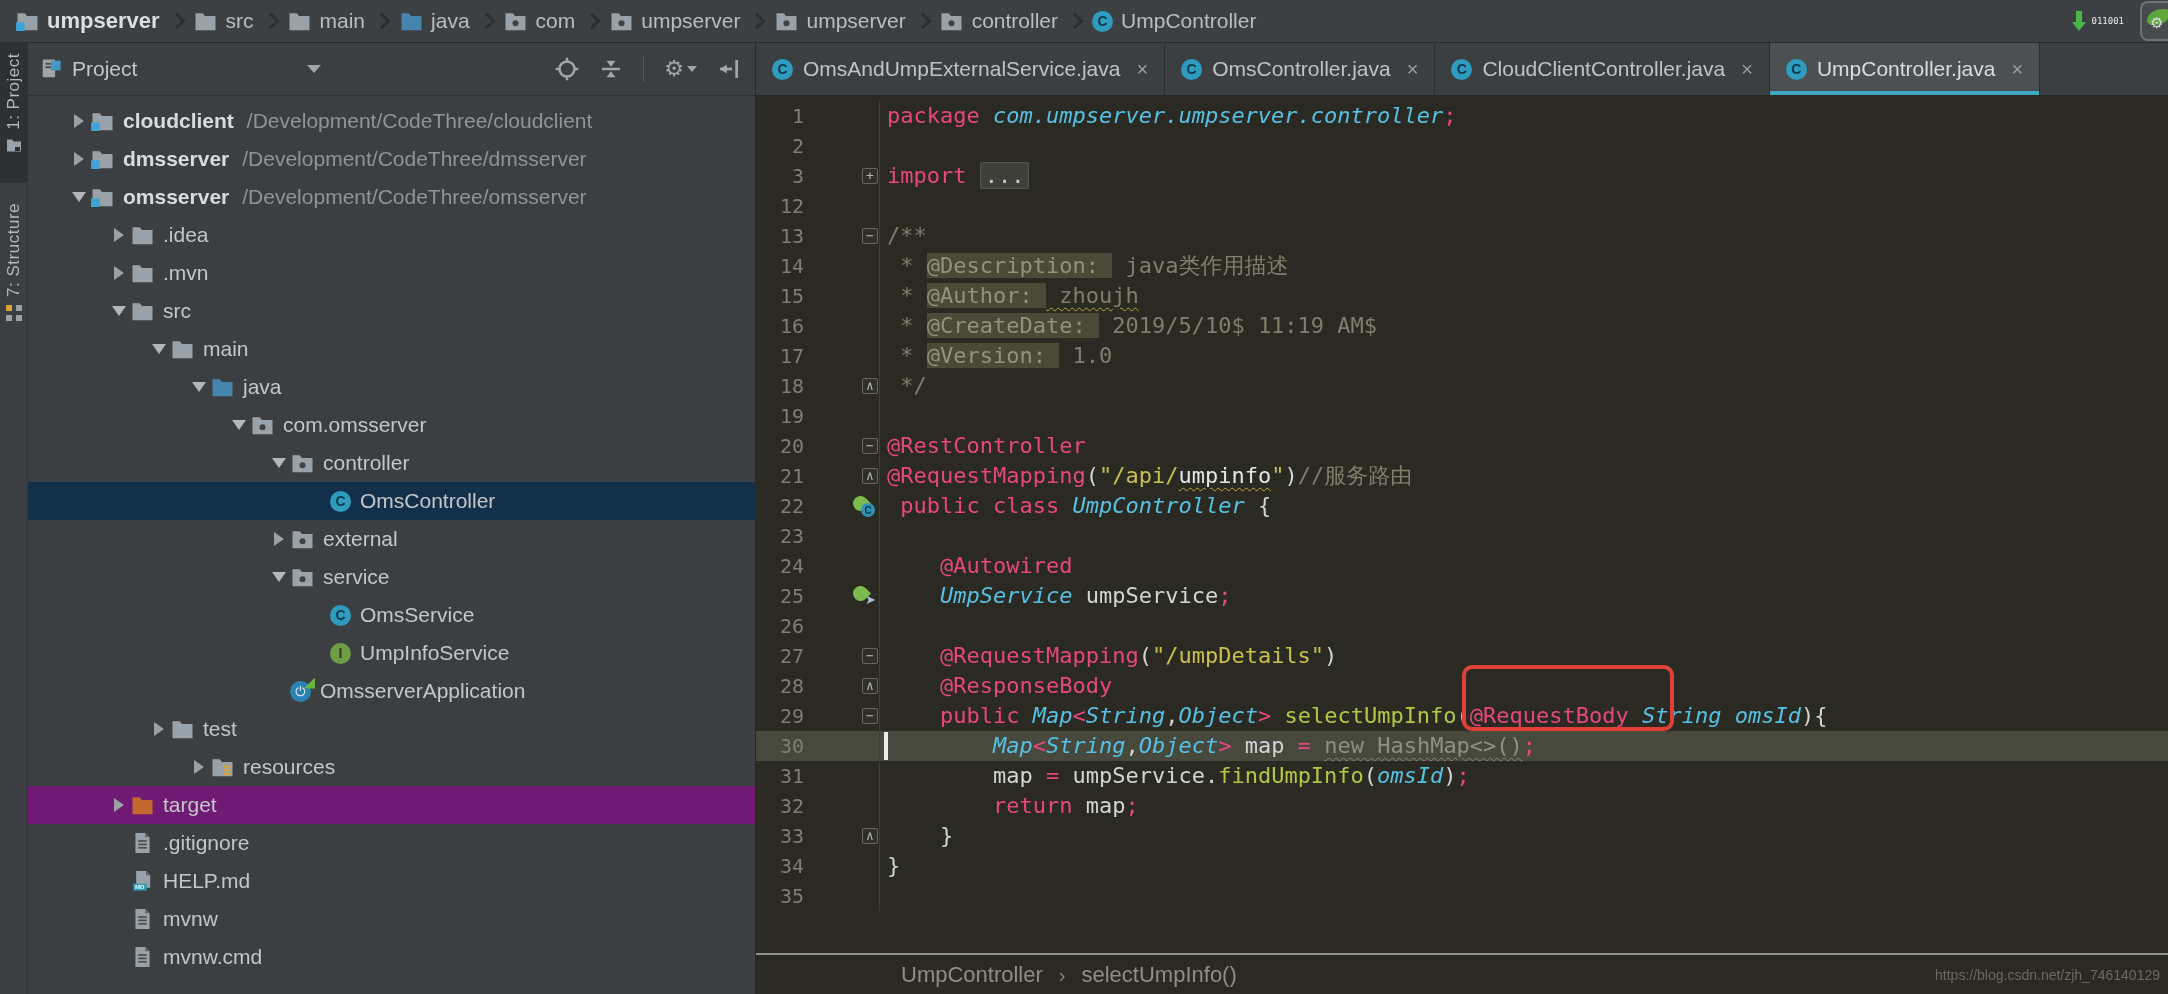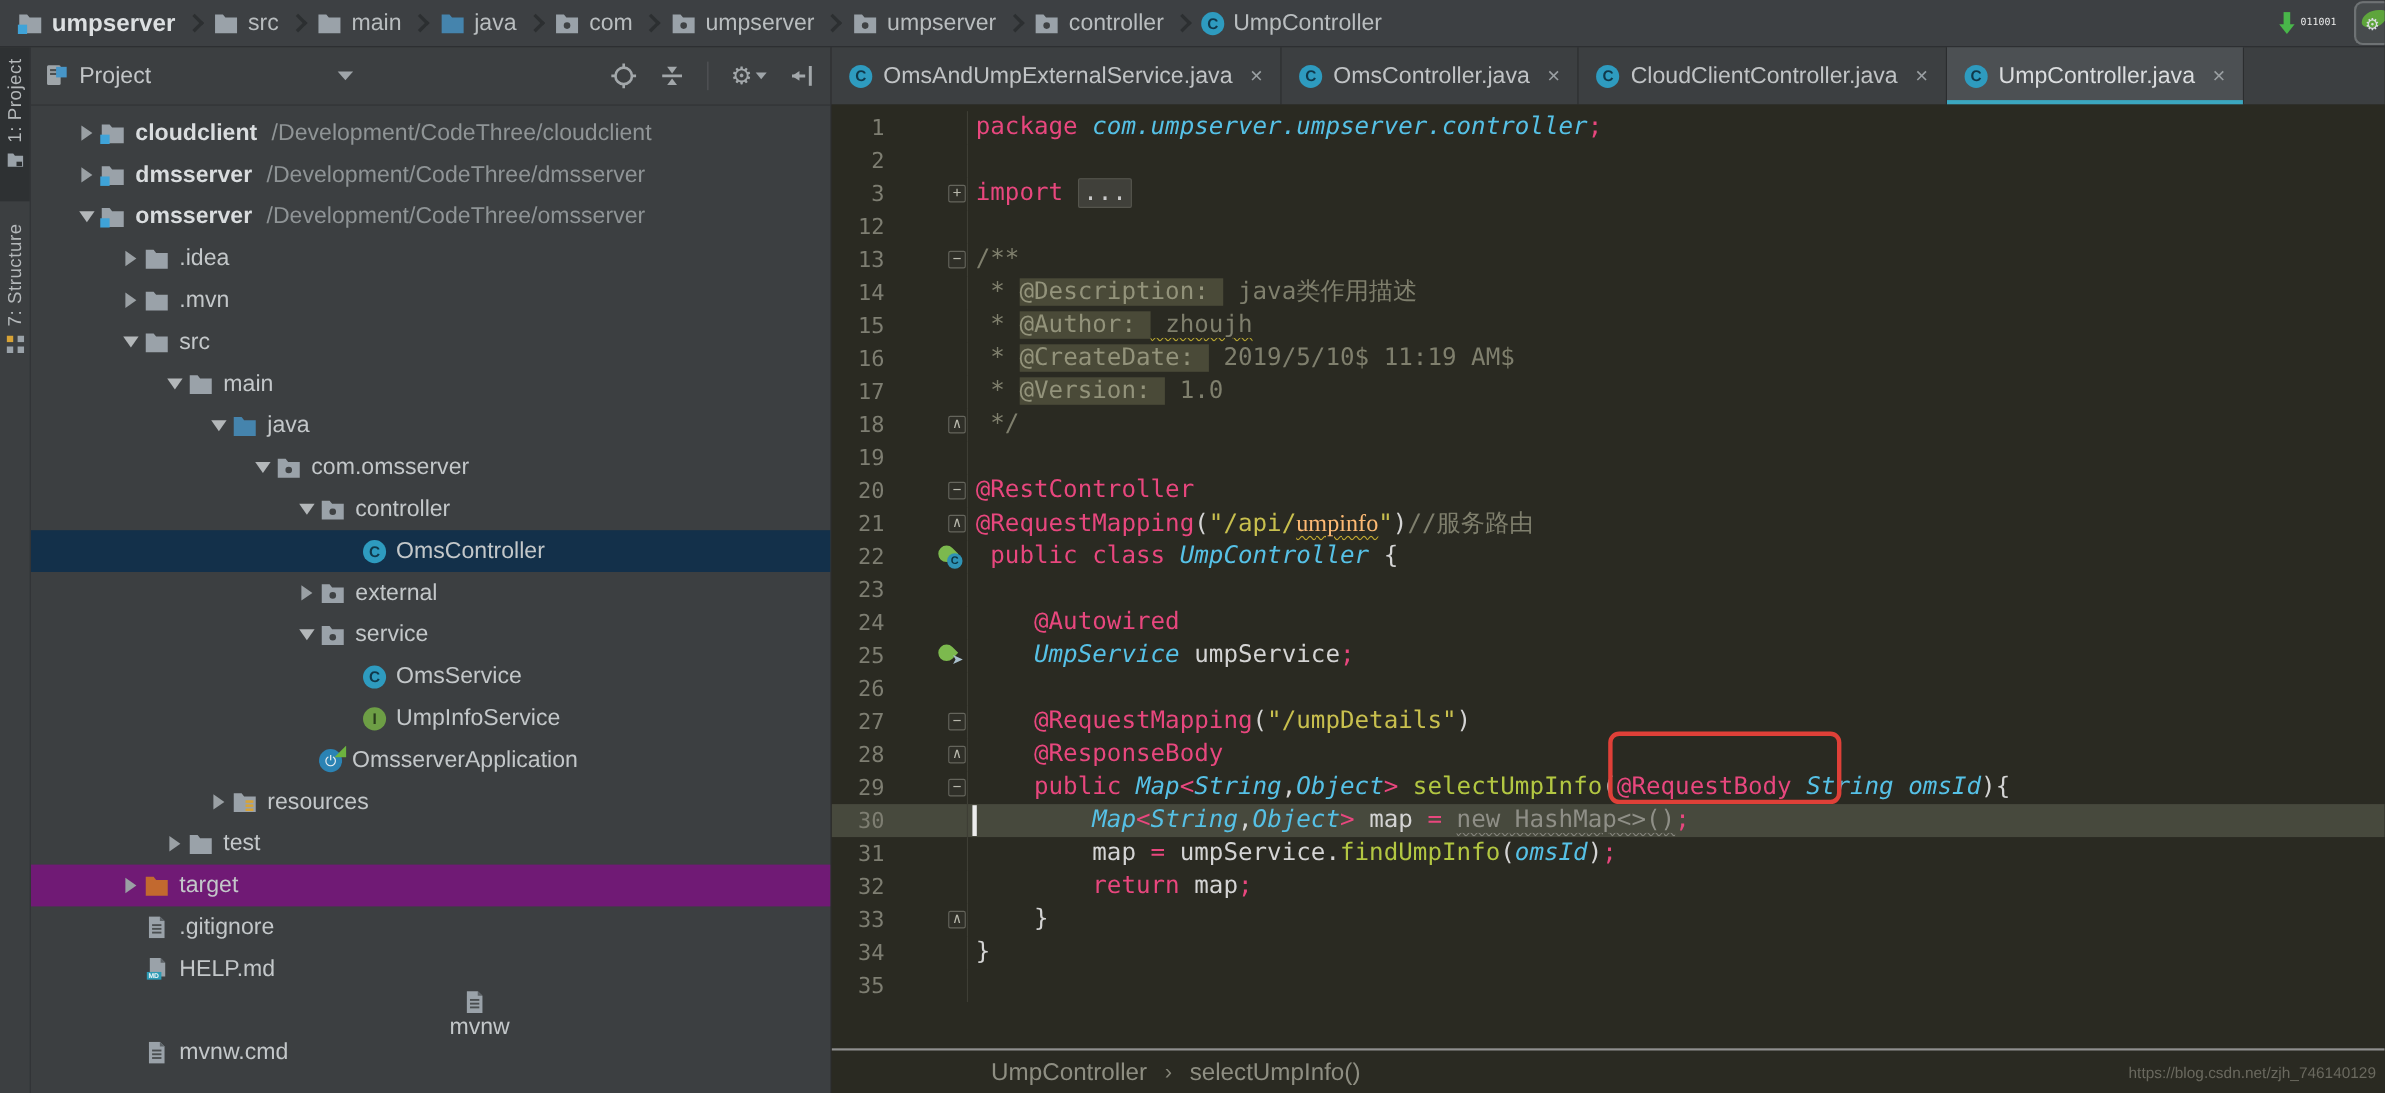--- a/index.html
+++ b/index.html
@@ -102,7 +102,7 @@
   .d{color:#93937b;background:#4a4a38;}
   .p{color:#d4d4d4;}
   .g{color:#8f8f87;text-decoration:underline wavy #83837b 1px;text-underline-offset:4px;}
-  .w{color:#fdba74;text-decoration:underline wavy #c2a930 1px;text-underline-offset:4px;font-family:Liberation Serif, serif;}
+  .w{color:#e5e5e5;text-decoration:underline wavy #c2a930 1px;text-underline-offset:4px;}
   .cw{color:#7f7f6d;text-decoration:underline wavy #b8a62e 1px;text-underline-offset:4px;}
   .f{background:#40403a;color:#c9c9c9;border:1px solid #55554d;border-radius:2px;padding:0 4px;}
   .rb{position:relative;display:inline-block;}

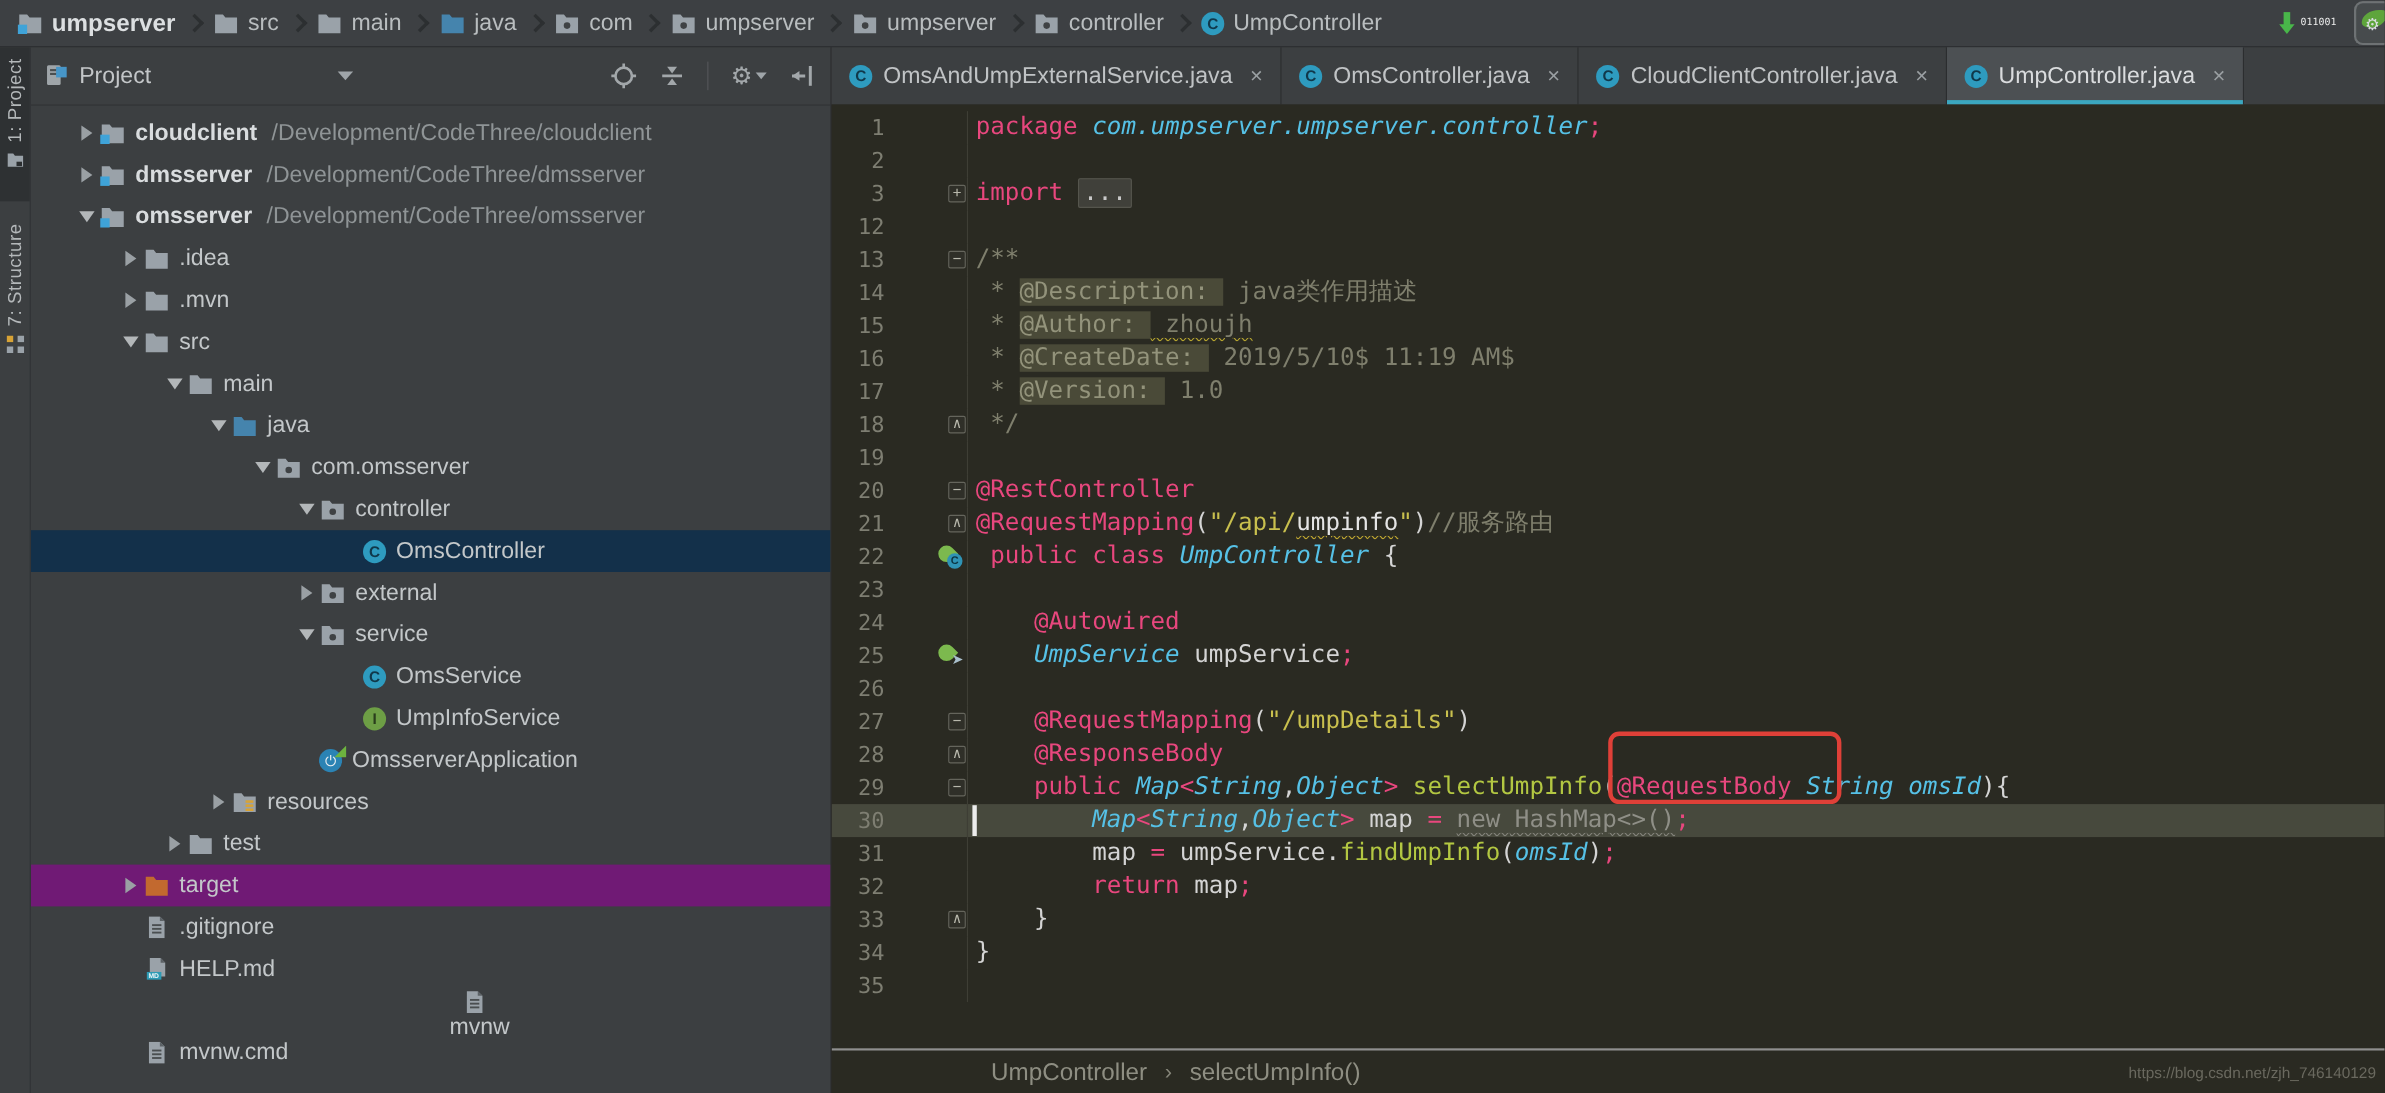--- a/index.html
+++ b/index.html
@@ -445,6 +445,17 @@
             </span>
             <span class="name">OmsserverApplication</span>
           </div>
+          <div class="tree-row" style="padding-left: 120px;">
+            <span class="tw">
+              <span class="arr-c"></span>
+            </span>
+            <span class="ticon">
+              <svg width="23" height="20" viewBox="0 0 16 14">
+                <path d="M1 1.5h5l1.6 2H15v10H1z" fill="#9aa2a9"></path>
+              </svg>
+            </span>
+            <span class="name">test</span>
+          </div>
           <div class="tree-row" style="padding-left: 160px;">
             <span class="tw">
               <span class="arr-c"></span>
@@ -458,17 +469,6 @@
               </svg>
             </span>
             <span class="name">resources</span>
-          </div>
-          <div class="tree-row" style="padding-left: 120px;">
-            <span class="tw">
-              <span class="arr-c"></span>
-            </span>
-            <span class="ticon">
-              <svg width="23" height="20" viewBox="0 0 16 14">
-                <path d="M1 1.5h5l1.6 2H15v10H1z" fill="#9aa2a9"></path>
-              </svg>
-            </span>
-            <span class="name">test</span>
           </div>
           <div class="tree-row hl" style="padding-left: 80px;">
             <span class="tw">

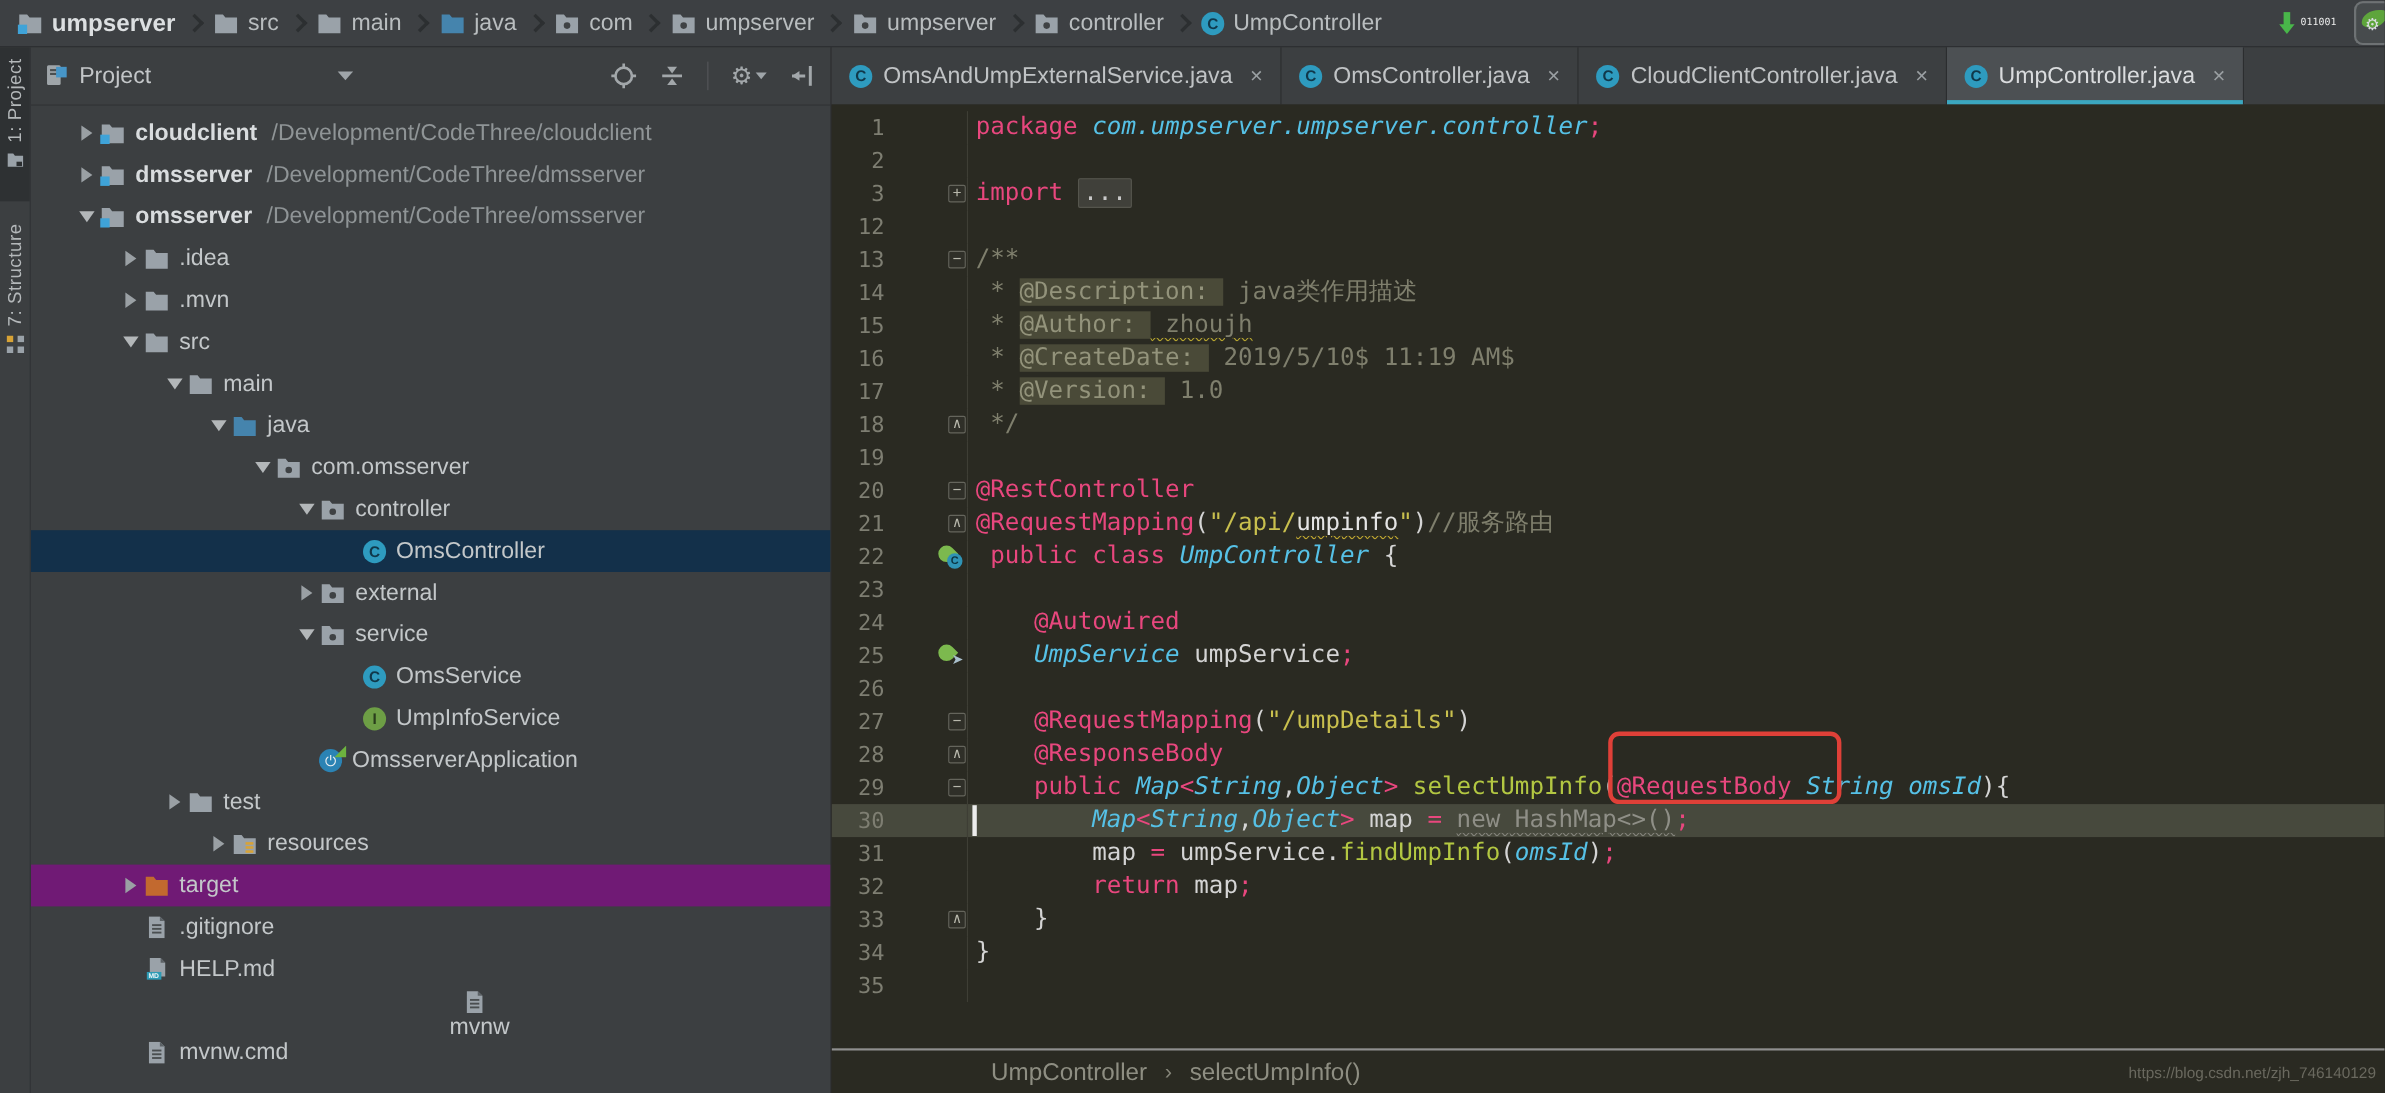--- a/index.html
+++ b/index.html
@@ -506,7 +506,7 @@
             </span>
             <span class="name">HELP.md</span>
           </div>
-          <div class="tree-row" style="padding-left: 80px; flex-direction: column;">
+          <div class="tree-row" style="padding-left: 80px;">
             <span class="tw"></span>
             <span class="ticon">
               <svg width="17" height="20" viewBox="0 0 12 14">

